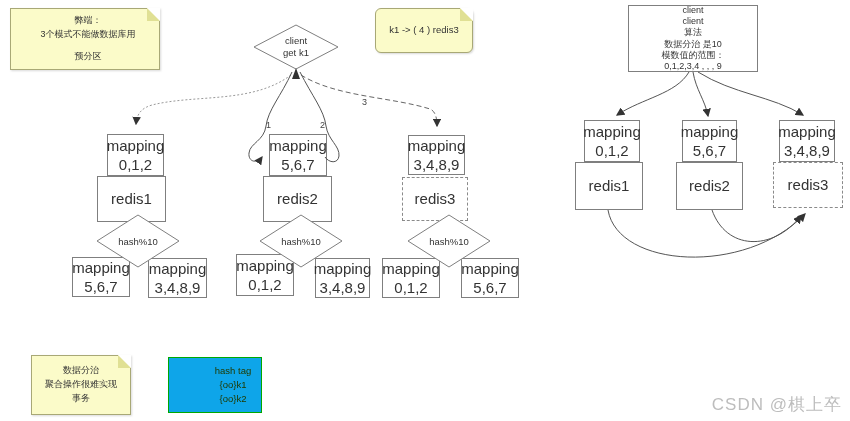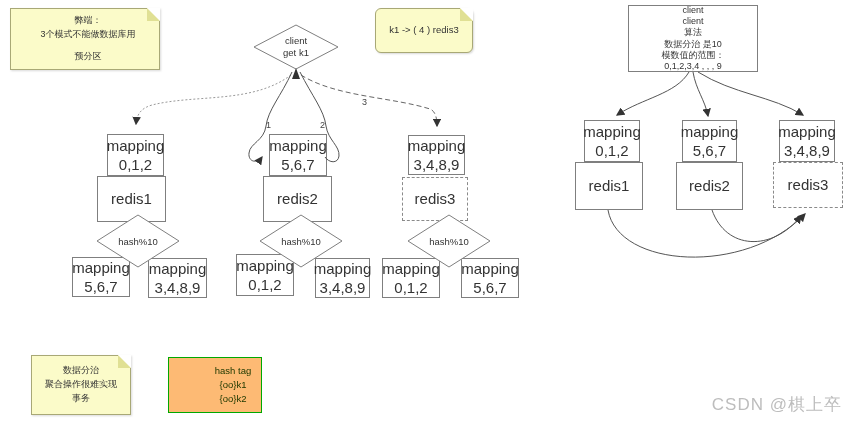--- a/index.html
+++ b/index.html
@@ -30,7 +30,7 @@
   }
   .note .ln{min-height:9px;}
   .green{
-    position:absolute;background:#fdba74;border:1px solid #00a800;box-sizing:border-box;
+    position:absolute;background:#0ea5e9;border:1px solid #00a800;box-sizing:border-box;
     display:flex;flex-direction:column;align-items:center;justify-content:center;
     font-size:9.5px;color:#203a00;text-align:center;line-height:1.5;padding-left:36px;
   }

